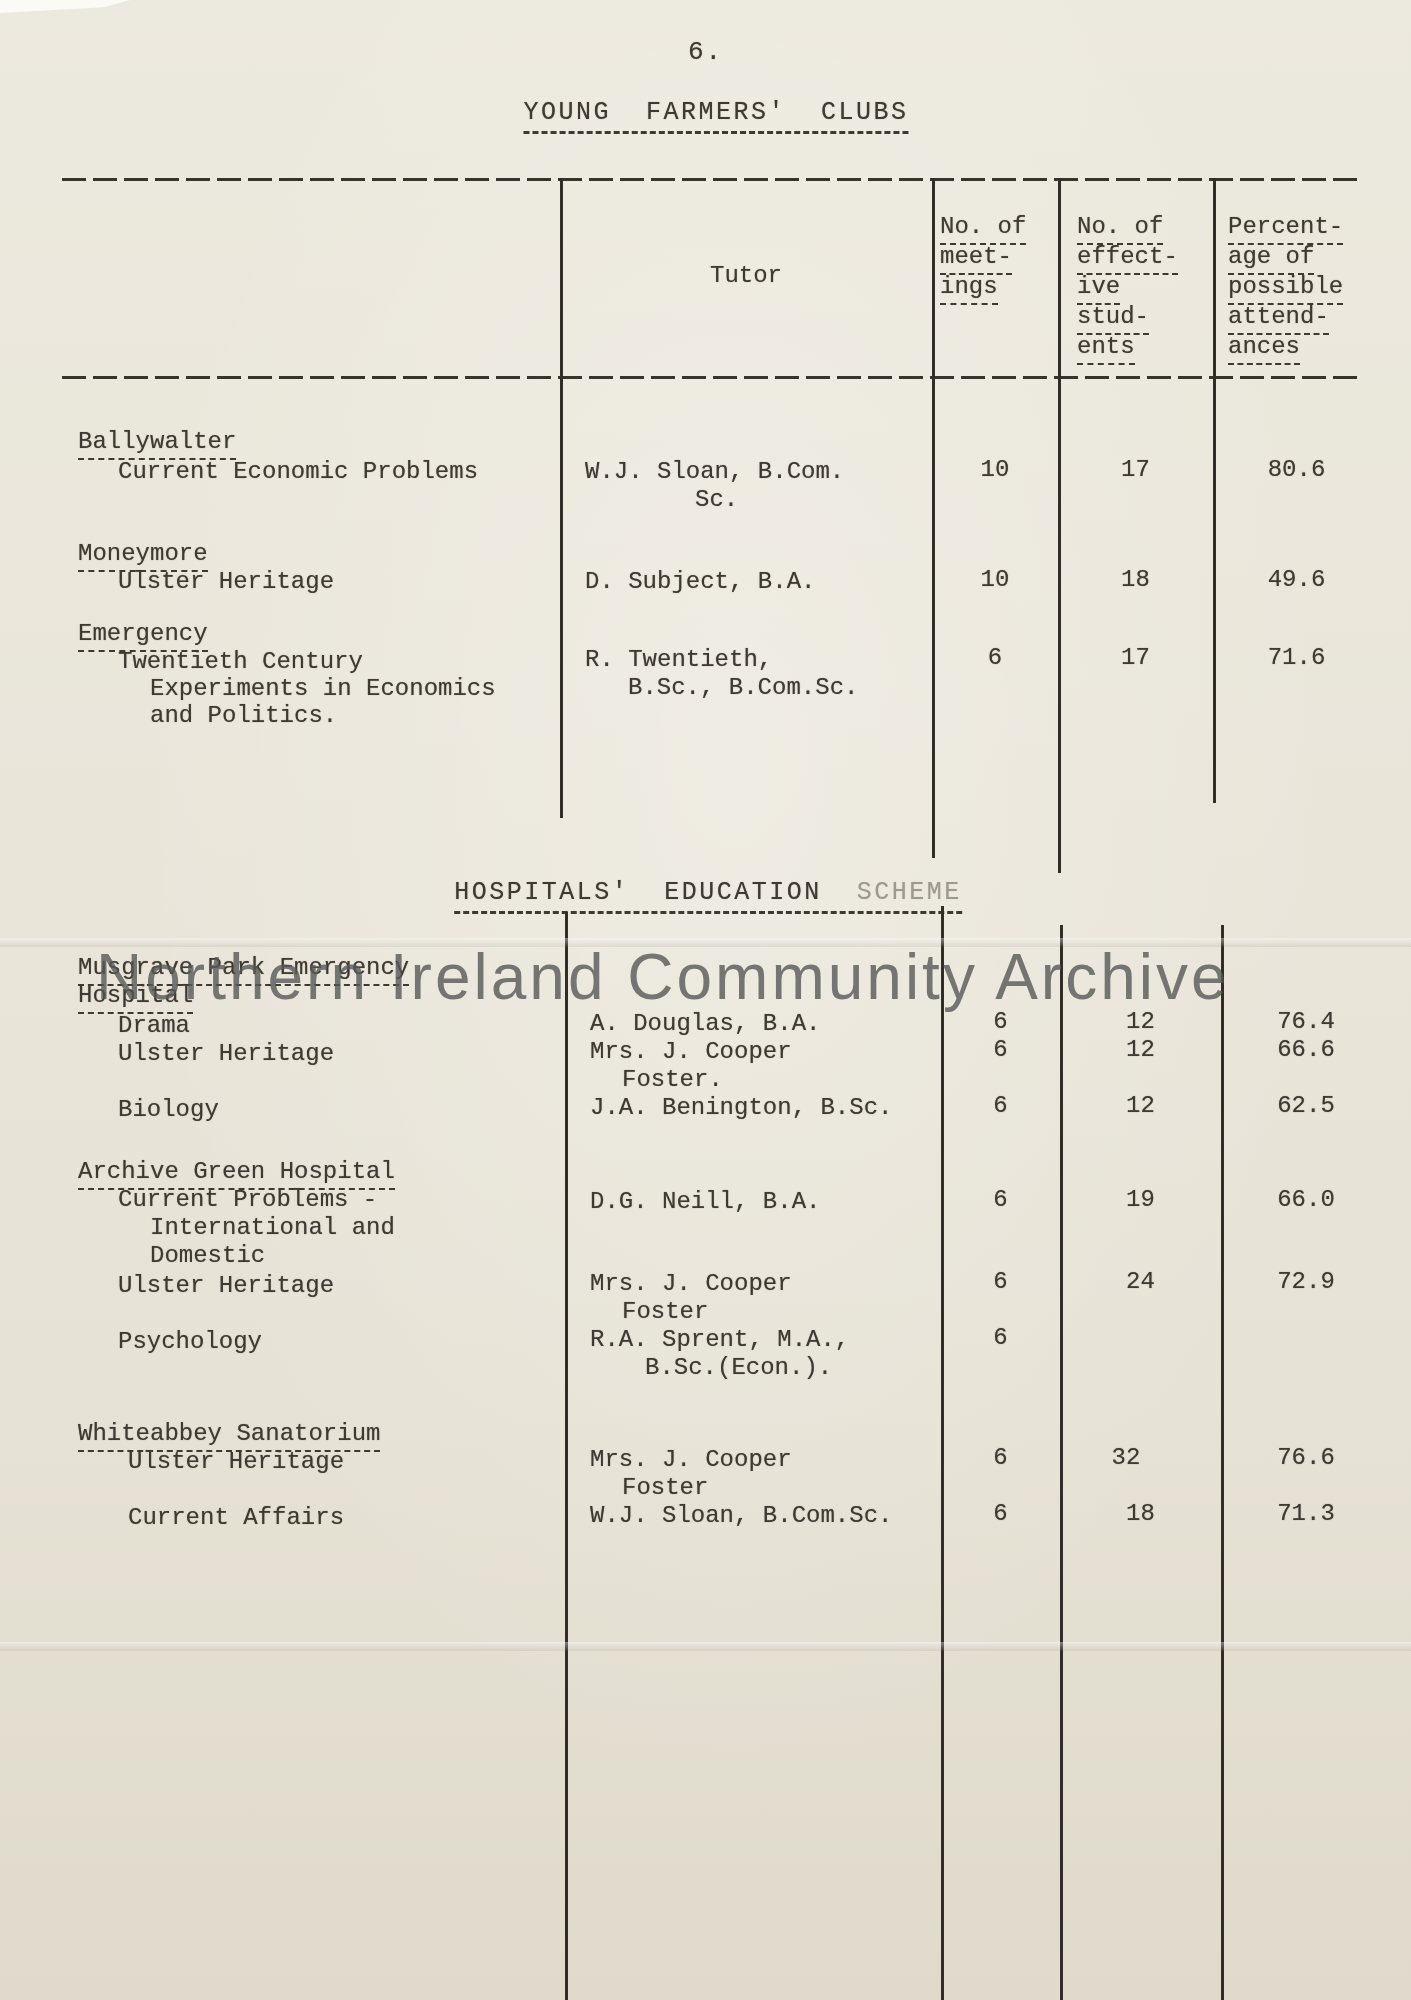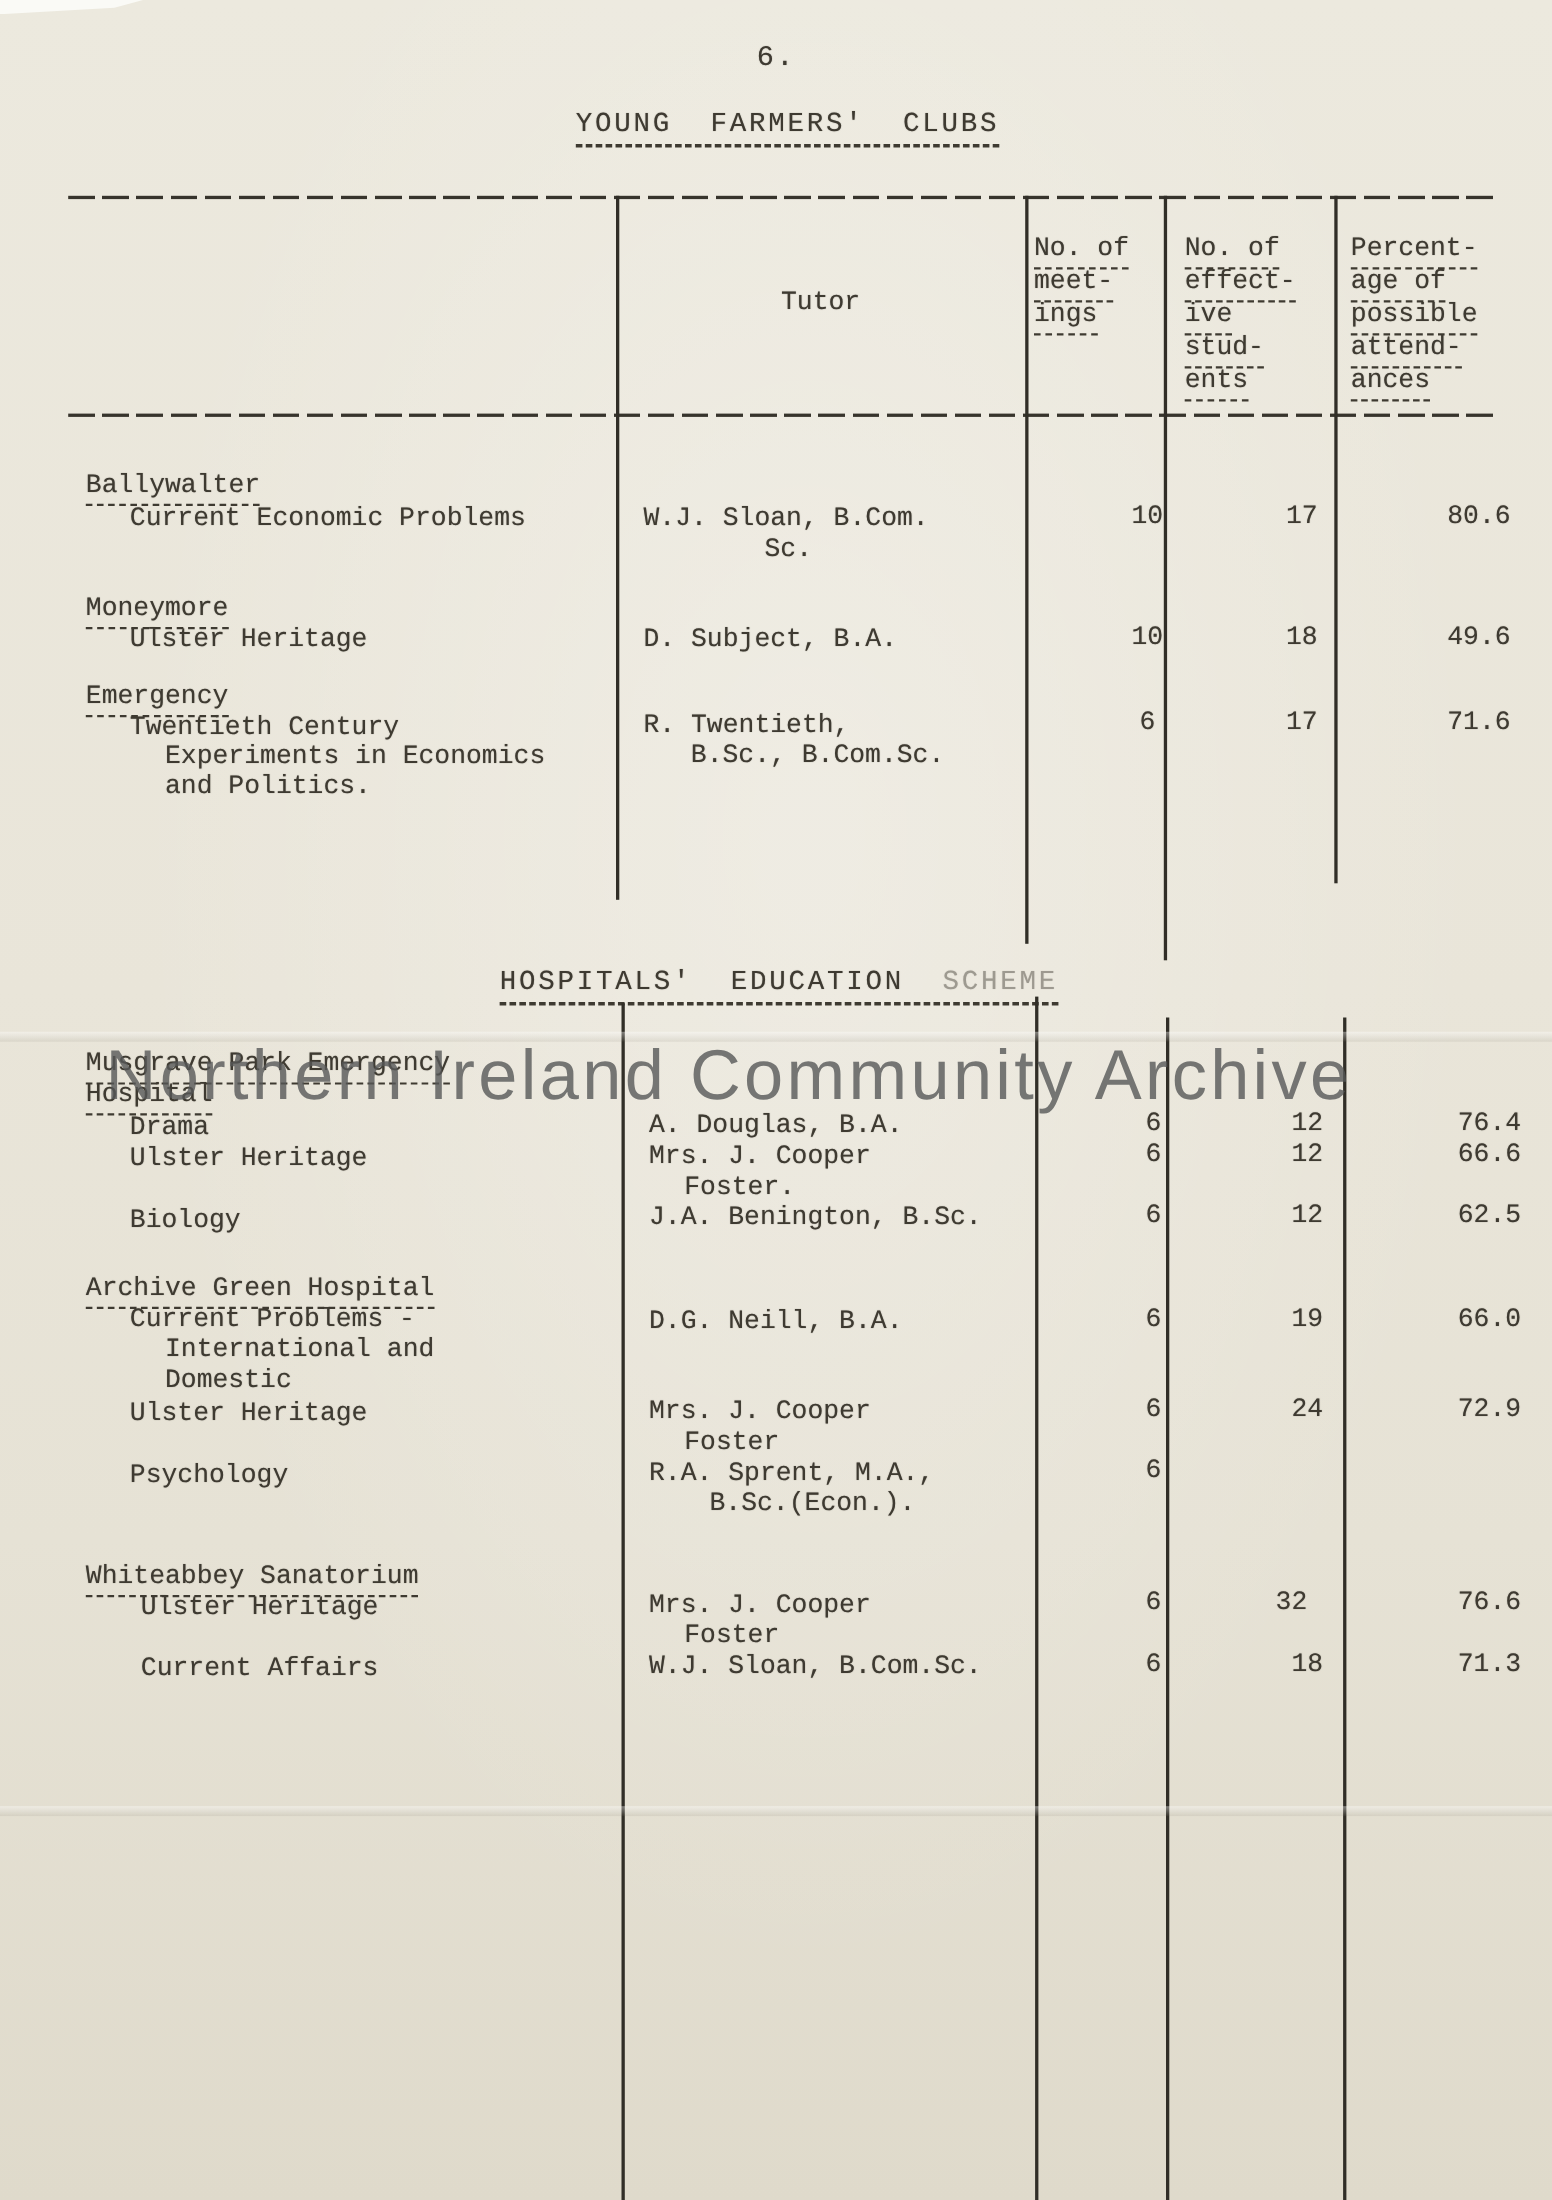--- a/index.html
+++ b/index.html
@@ -14,7 +14,7 @@
   .t { position:absolute; font-size:24px; line-height:28px; white-space:pre;
        text-shadow:0 0 1px rgba(62,58,49,0.5); }
   .ctr { text-align:center; }
-  .num { text-align:center;margin-left:48px; }
+  .num { text-align:center; }
   .hd { display:inline-block; border-bottom:2px dashed #3e3a31; padding-bottom:2px; }
   .title { position:absolute; transform:translateX(-50%); font-size:25px;
            letter-spacing:2.5px; white-space:pre; border-bottom:3px dashed #3e3a31;

